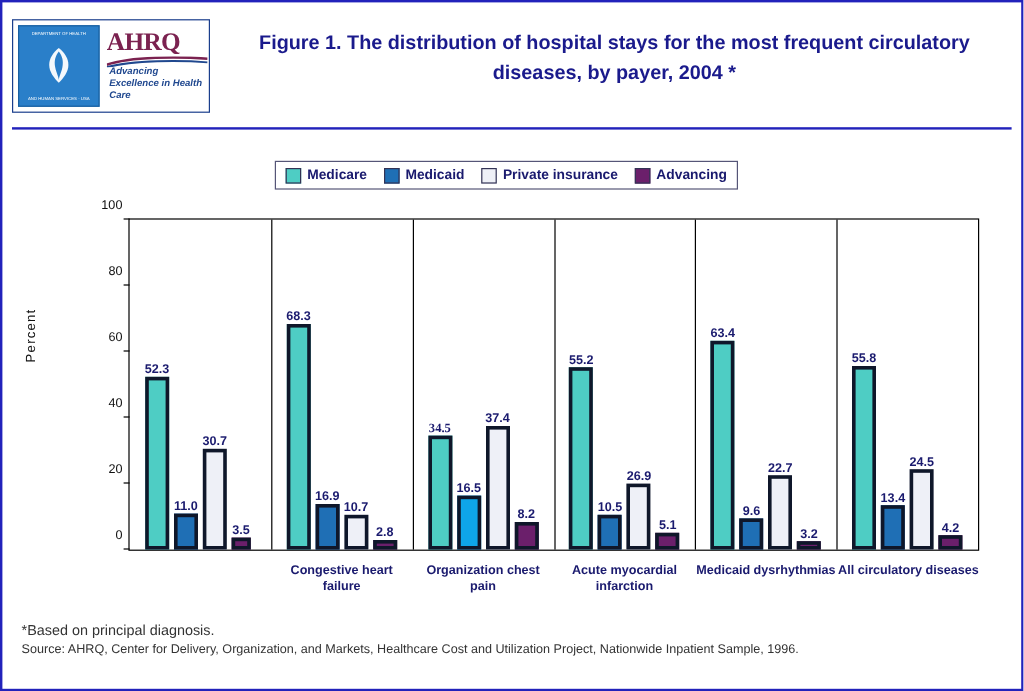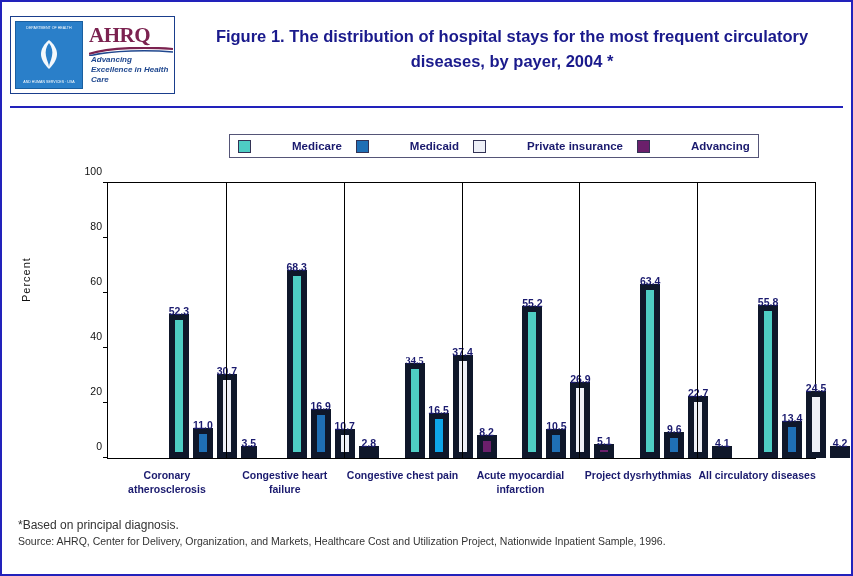--- a/index.html
+++ b/index.html
@@ -144,7 +144,6 @@
     font-size: 11.5px;
     color: #1a1a6e;
     font-weight: bold;
-    margin-left: 36px;
   }
 
   

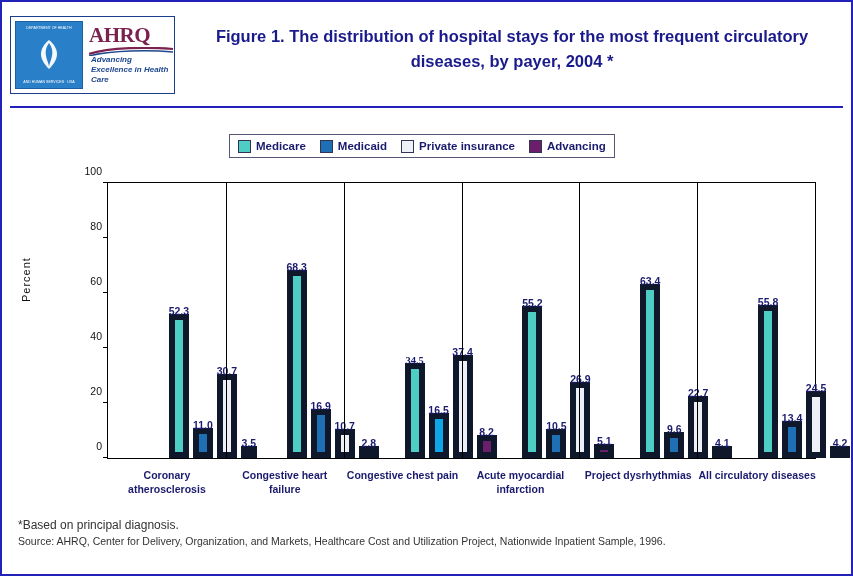--- a/index.html
+++ b/index.html
@@ -206,9 +206,8 @@
   .bar {
     position: absolute;
     bottom: 0;
-    border: 6px solid #0f172a;
-    box-sizing: border-box;
-    margin-left: 48px;
+    border: 3px solid #0f172a;
+    box-sizing: border-box;
   }
   .bar-value {
     position: absolute;

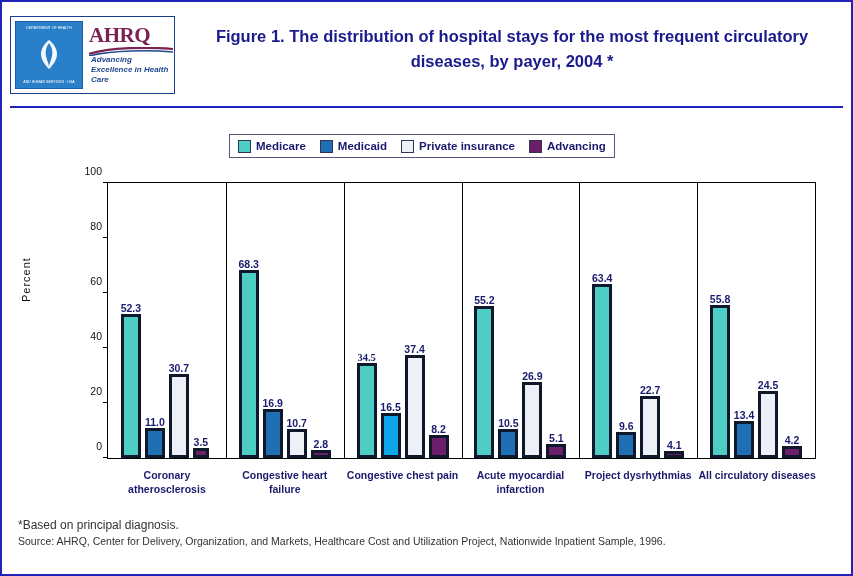--- a/index.html
+++ b/index.html
@@ -365,7 +365,7 @@
           <div class="bar" style="left: 36.9167px; width: 20px; height: 28.875px; background: rgb(31, 111, 181);">
             <span class="bar-value">10.5</span>
           </div>
-          <div class="bar" style="left: 60.9167px; width: 20px; height: 76px; background: rgb(238, 240, 247);">
+          <div class="bar" style="left: 60.9167px; width: 20px; height: 55px; background: rgb(238, 240, 247);">
             <span class="bar-value">26.9</span>
           </div>
           <div class="bar" style="left: 84.9167px; width: 20px; height: 14.025px; background: rgb(107, 31, 107);">

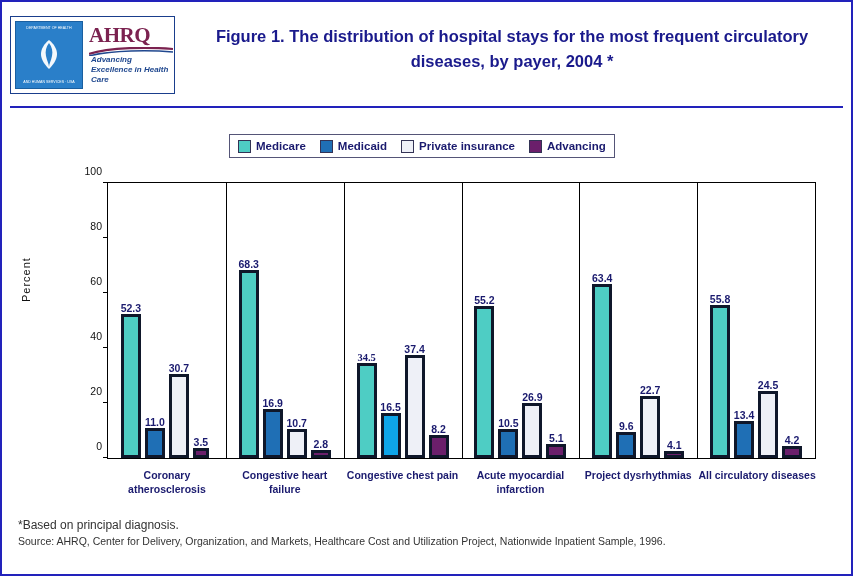--- a/index.html
+++ b/index.html
@@ -330,7 +330,7 @@
           <div class="bar" style="left: 12.9167px; width: 20px; height: 187.825px; background: rgb(78, 205, 196);">
             <span class="bar-value">68.3</span>
           </div>
-          <div class="bar" style="left: 36.9167px; width: 20px; height: 49px; background: rgb(31, 111, 181);">
+          <div class="bar" style="left: 36.9167px; width: 20px; height: 38px; background: rgb(31, 111, 181);">
             <span class="bar-value">16.9</span>
           </div>
           <div class="bar" style="left: 60.9167px; width: 20px; height: 29.425px; background: rgb(238, 240, 247);">

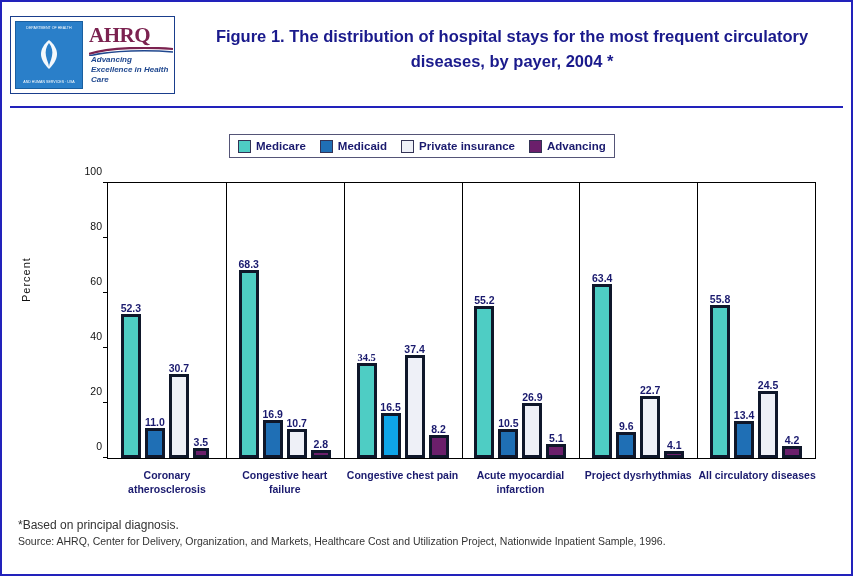--- a/index.html
+++ b/index.html
@@ -385,7 +385,7 @@
             <span class="bar-value">22.7</span>
           </div>
           <div class="bar" style="left: 84.9167px; width: 20px; height: 7.425px; background: rgb(107, 31, 107);">
-            <span class="bar-value">4.1</span>
+            <span class="bar-value">3.2</span>
           </div>
           <div class="cat-label" style="left: 0px; width: 117.833px;">Project dysrhythmias</div>
         </div>

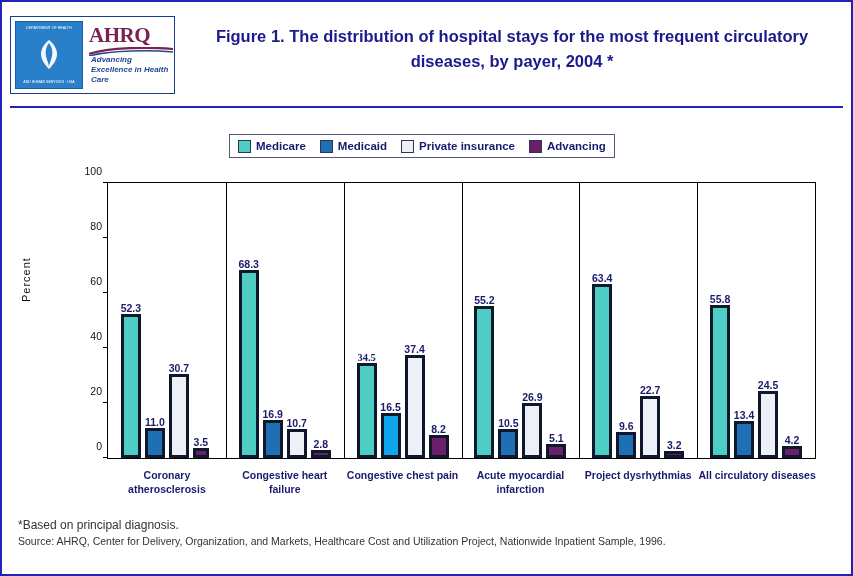--- a/index.html
+++ b/index.html
@@ -324,7 +324,6 @@
           <div class="bar" style="left: 84.9167px; width: 16px; height: 9.625px; background: rgb(107, 31, 107);">
             <span class="bar-value">3.5</span>
           </div>
-          <div class="cat-label" style="left: 0px; width: 117.833px;">Coronary atherosclerosis</div>
         </div>
         <div class="group" style="left: 117.833px; width: 117.833px;">
           <div class="bar" style="left: 12.9167px; width: 20px; height: 187.825px; background: rgb(78, 205, 196);">

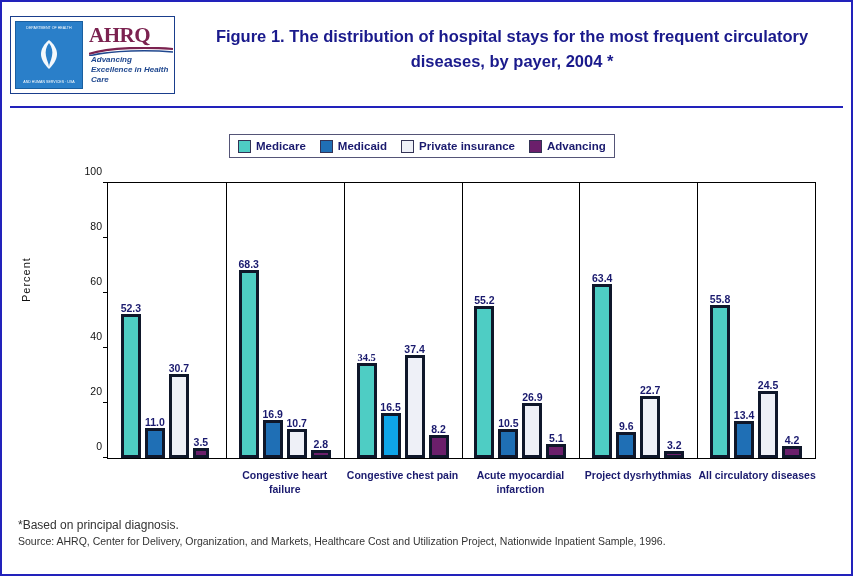--- a/index.html
+++ b/index.html
@@ -354,7 +354,7 @@
           <div class="bar" style="left: 84.9167px; width: 20px; height: 22.55px; background: rgb(107, 31, 107);">
             <span class="bar-value">8.2</span>
           </div>
-          <div class="cat-label" style="left: 0px; width: 117.833px;">Congestive chest pain</div>
+          <div class="cat-label" style="left: 0px; width: 117.833px;">Organization chest pain</div>
         </div>
         <div class="group-sep" style="left: 235.667px;"></div>
         <div class="group" style="left: 353.5px; width: 117.833px;">

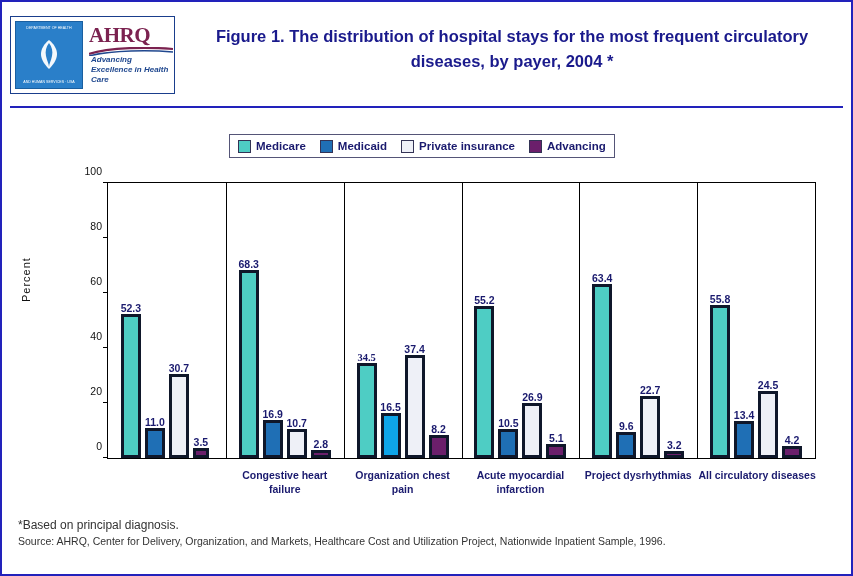--- a/index.html
+++ b/index.html
@@ -386,7 +386,7 @@
           <div class="bar" style="left: 84.9167px; width: 20px; height: 7.425px; background: rgb(107, 31, 107);">
             <span class="bar-value">3.2</span>
           </div>
-          <div class="cat-label" style="left: 0px; width: 117.833px;">Project dysrhythmias</div>
+          <div class="cat-label" style="left: 0px; width: 117.833px;">Medicaid dysrhythmias</div>
         </div>
         <div class="group-sep" style="left: 471.333px;"></div>
         <div class="group" style="left: 589.167px; width: 117.833px;">

